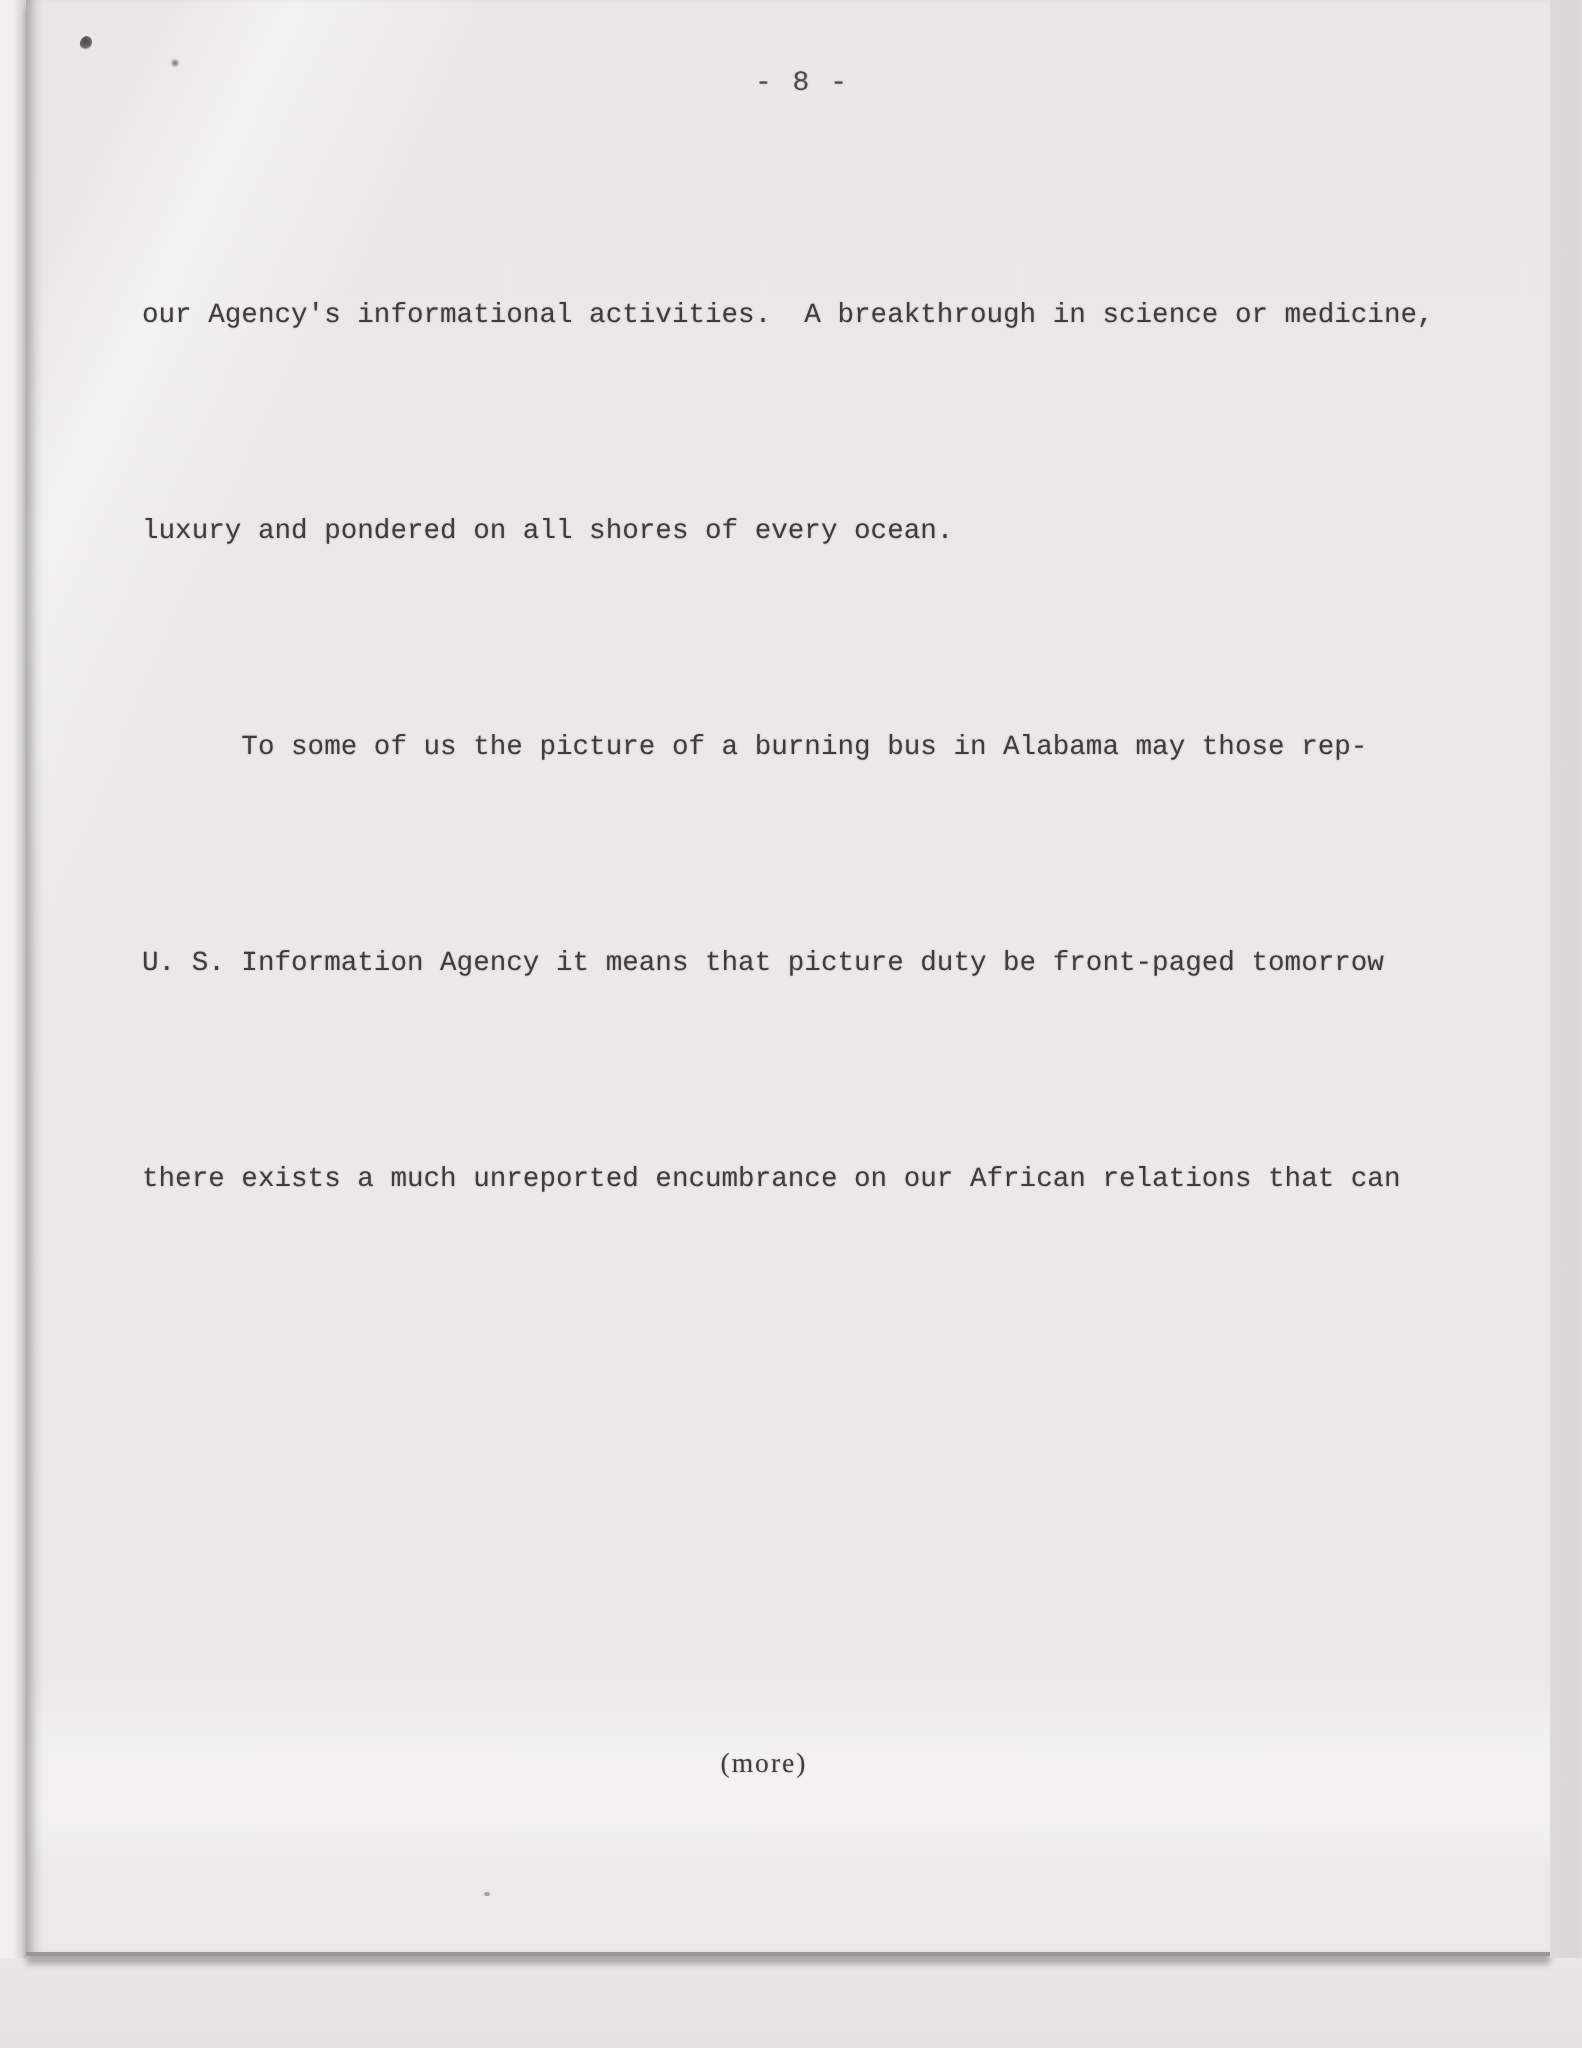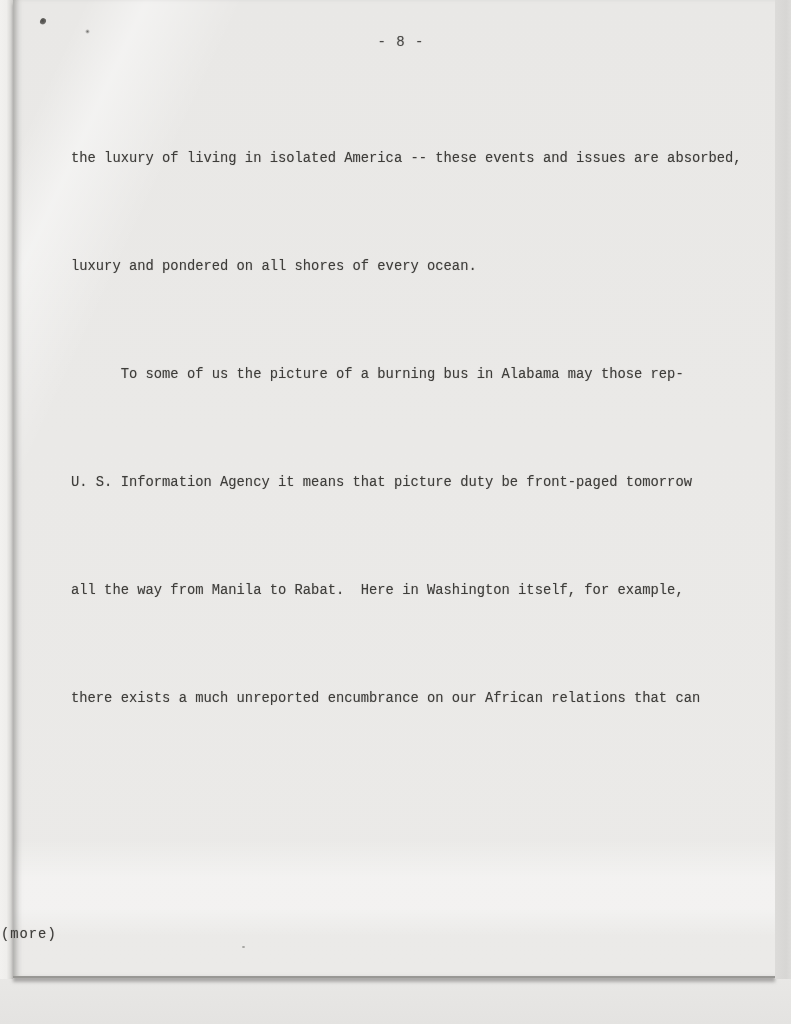--- a/index.html
+++ b/index.html
@@ -87,6 +87,7 @@
     <div class="page-header">- 8 -</div>
 
     <div class="text-block">
+      <div class="line">our Agency's informational activities.  A breakthrough in science or medicine,</div>
       <div class="line">the luxury of living in isolated America -- these events and issues are absorbed,</div>
       <div class="line">luxury and pondered on all shores of every ocean.</div>
       <div class="line">      To some of us the picture of a burning bus in Alabama may those rep-</div>

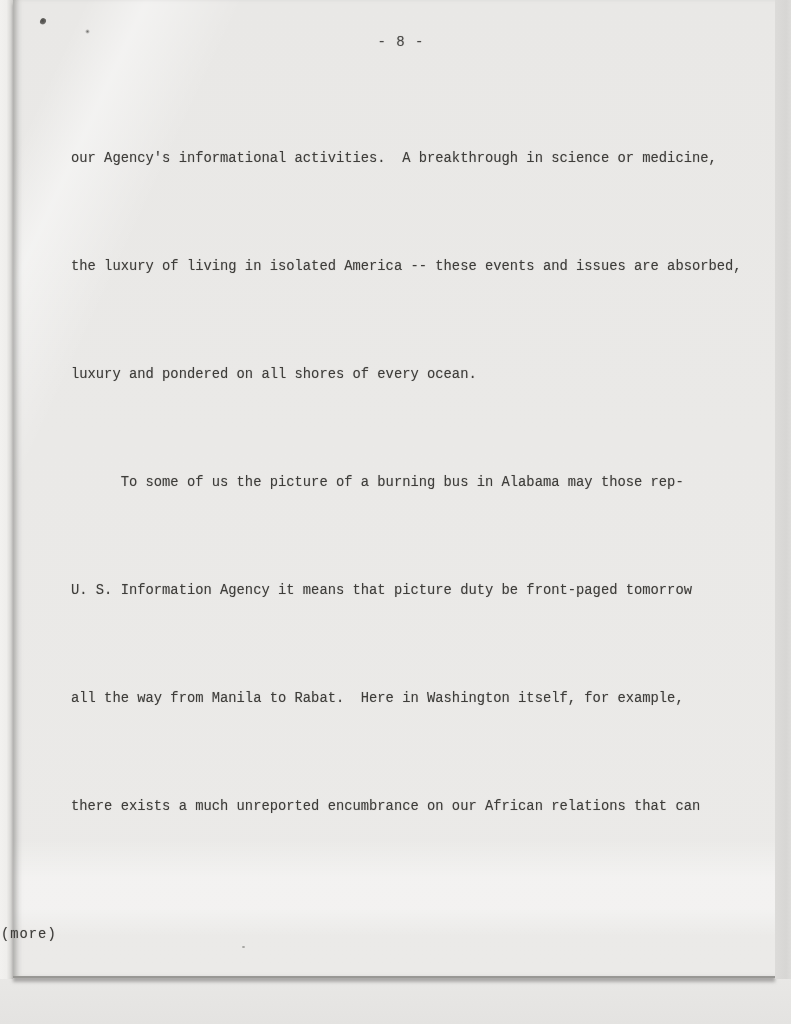--- a/index.html
+++ b/index.html
@@ -88,7 +88,6 @@
 
     <div class="text-block">
       <div class="line">our Agency's informational activities.  A breakthrough in science or medicine,</div>
-      <div class="line">the luxury of living in isolated America -- these events and issues are absorbed,</div>
       <div class="line">luxury and pondered on all shores of every ocean.</div>
       <div class="line">      To some of us the picture of a burning bus in Alabama may those rep-</div>
       <div class="line">U. S. Information Agency it means that picture duty be front-paged tomorrow</div>

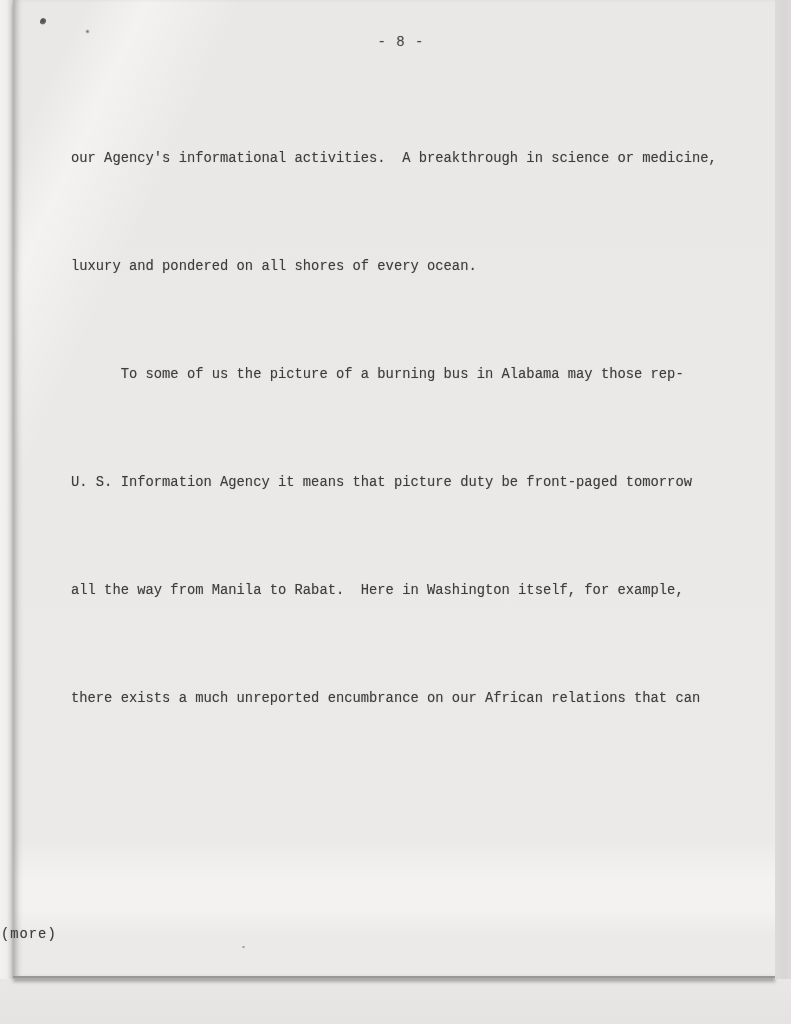--- a/index.html
+++ b/index.html
@@ -91,7 +91,6 @@
       <div class="line">luxury and pondered on all shores of every ocean.</div>
       <div class="line">      To some of us the picture of a burning bus in Alabama may those rep-</div>
       <div class="line">U. S. Information Agency it means that picture duty be front-paged tomorrow</div>
-      <div class="line">all the way from Manila to Rabat.  Here in Washington itself, for example,</div>
       <div class="line">there exists a much unreported encumbrance on our African relations that can</div>
       
       

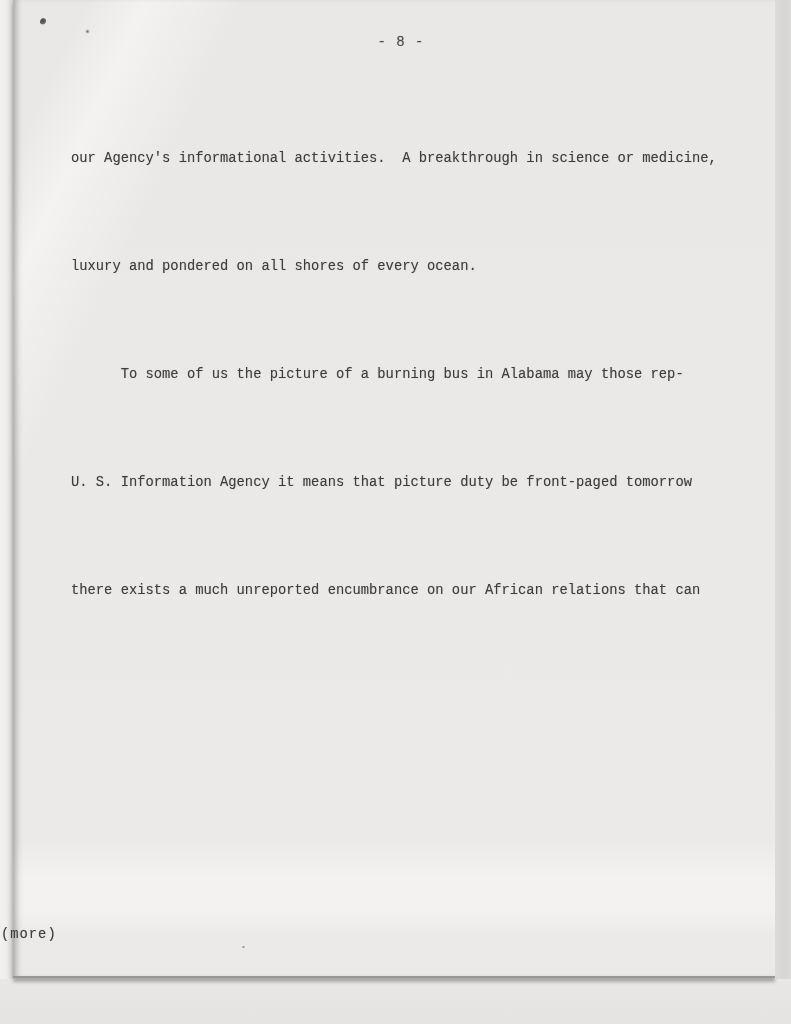--- a/index.html
+++ b/index.html
@@ -51,11 +51,12 @@
   }
   .line { height: 36px; }
   .page-footer {
-    position: absolute; top: 927px; left: -12px; width: 100%;
-    text-align: left;
+    position: absolute; top: 874px; left: -12px; width: 100%;
+    text-align: center;
     font-size: 13.8px; letter-spacing: 1px;
     color: #3e3d3a;
     text-shadow: 0 0 1px rgba(62,61,58,0.35);
+    font-family: Liberation Serif, serif;
   }
   .mark1 {
     position: absolute; left: 27px; top: 18px;

